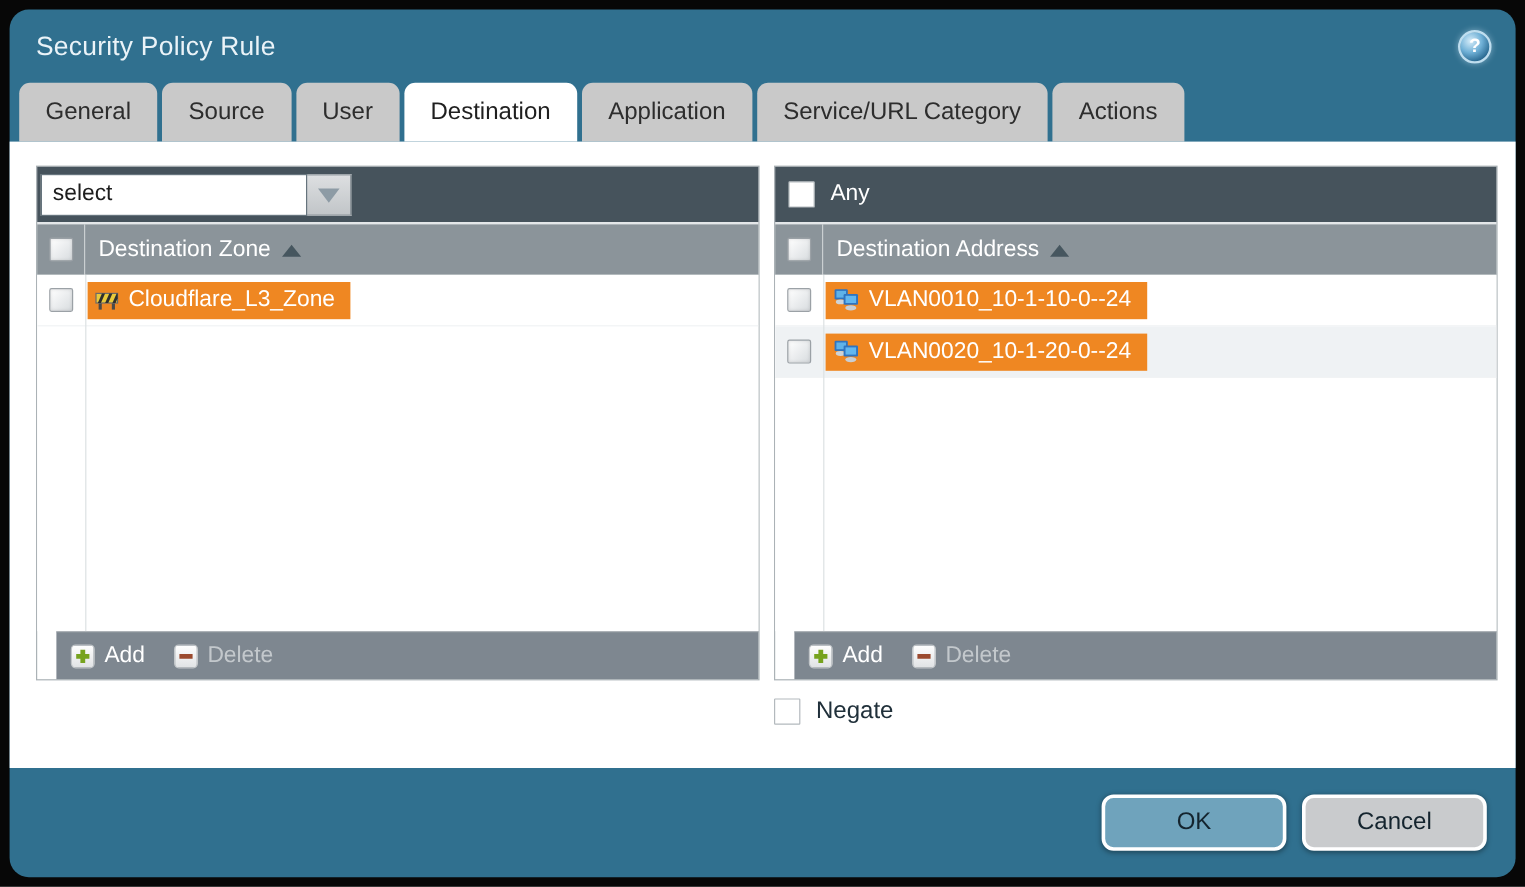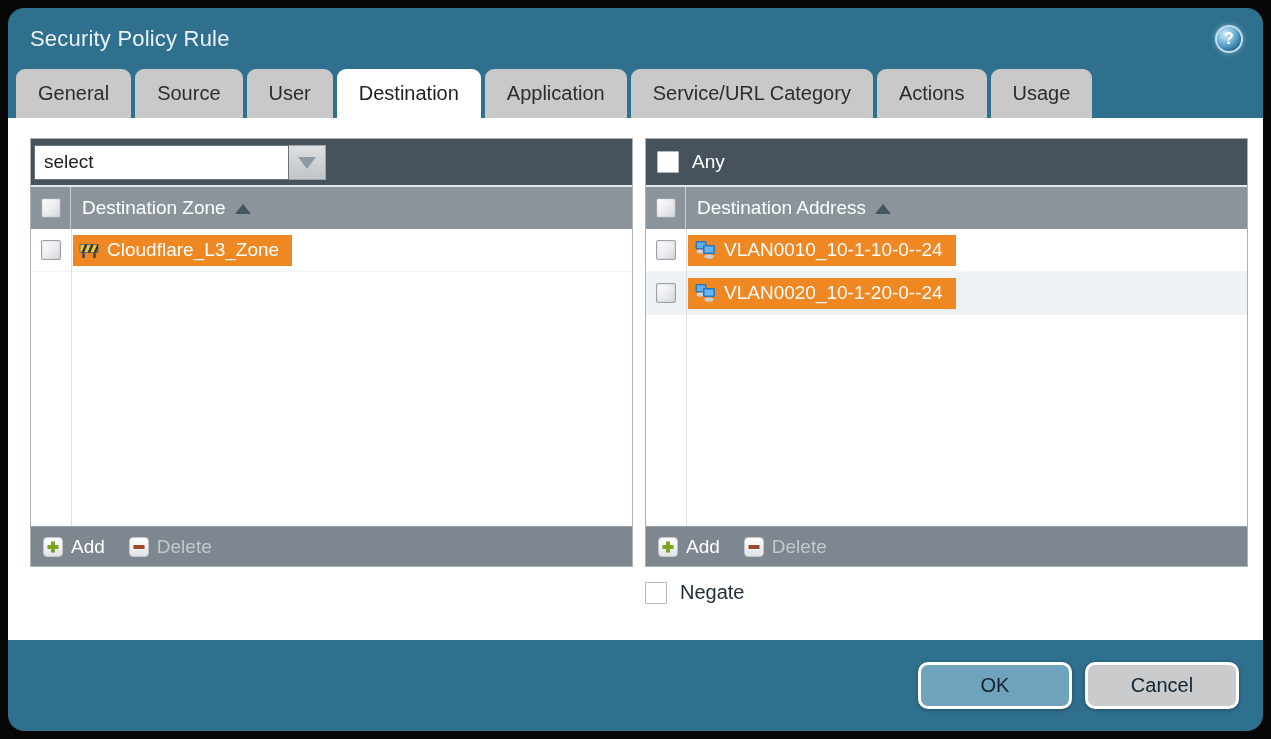--- a/index.html
+++ b/index.html
@@ -147,7 +147,6 @@
     <div class="tab">Application</div>
     <div class="tab">Service/URL Category</div>
     <div class="tab">Actions</div>
-    <div class="tab">Usage</div>
   </div>
 
   <div class="content">

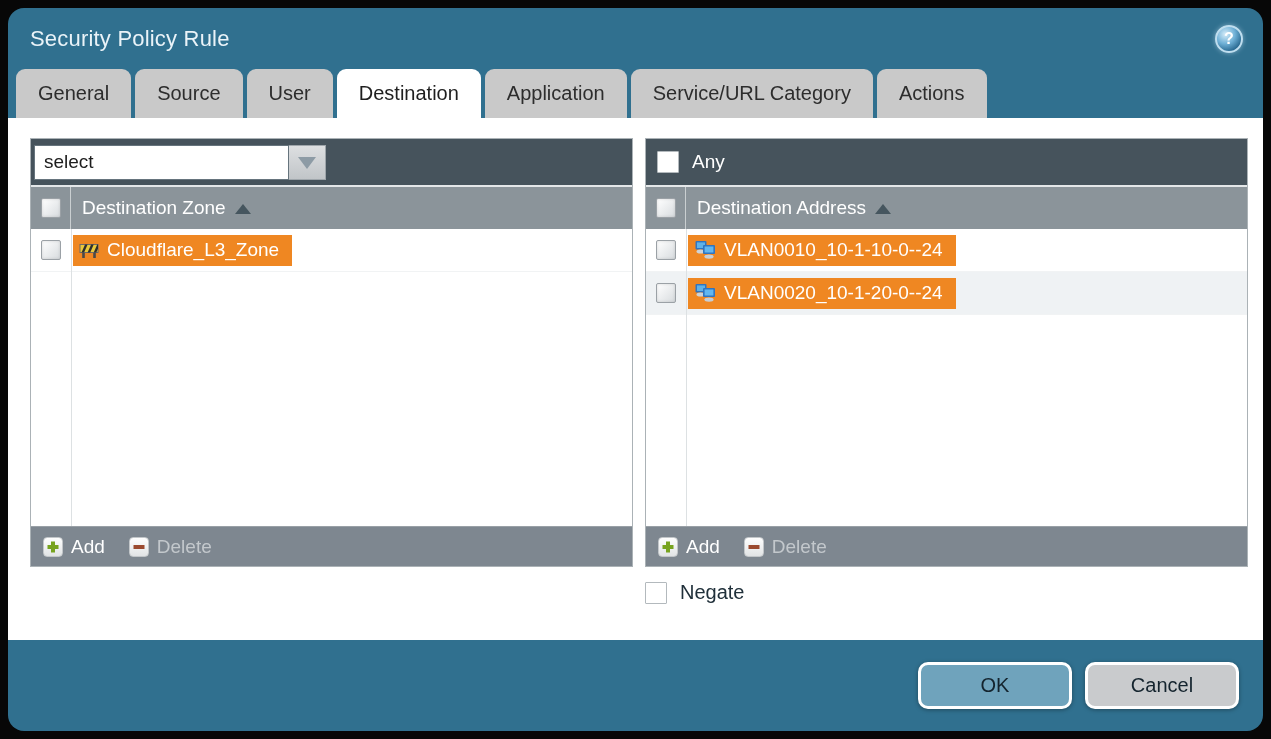--- a/index.html
+++ b/index.html
@@ -53,7 +53,7 @@
     display:flex; align-items:center; padding:0 8px 0 3px;
   }
   .select-input {
-    width:255px; height:35px; background:#fff; border:1px solid #66747D;
+    width:222px; height:35px; background:#fff; border:1px solid #66747D;
     font-size:19px; color:#1D1D1D; padding:0 9px;
     display:flex; align-items:center; cursor:text;
   }

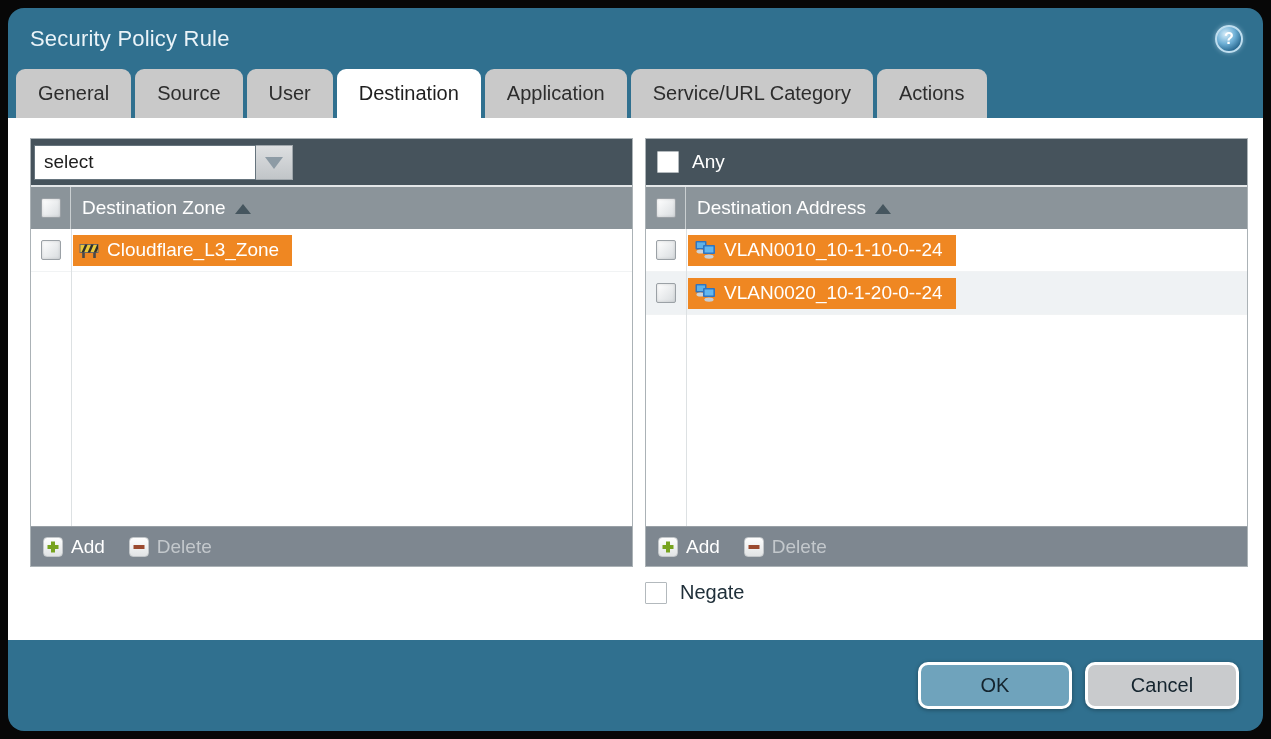--- a/index.html
+++ b/index.html
@@ -90,7 +90,7 @@
   .footerbar {
     height:40px; flex:0 0 40px; background:var(--footer-bar,#7E8790);
     border-top:1px solid #99A0A6;
-    display:flex; align-items:center; gap:24px; padding:0 12px;
+    display:flex; align-items:center; gap:24px; padding:0 12px;margin-left:16px;
   }
   .tool { display:flex; align-items:center; gap:8px; font-size:19px; color:#FFFFFF; cursor:pointer; }
   .tool.disabled { color:#C3C8CC; cursor:default; }

